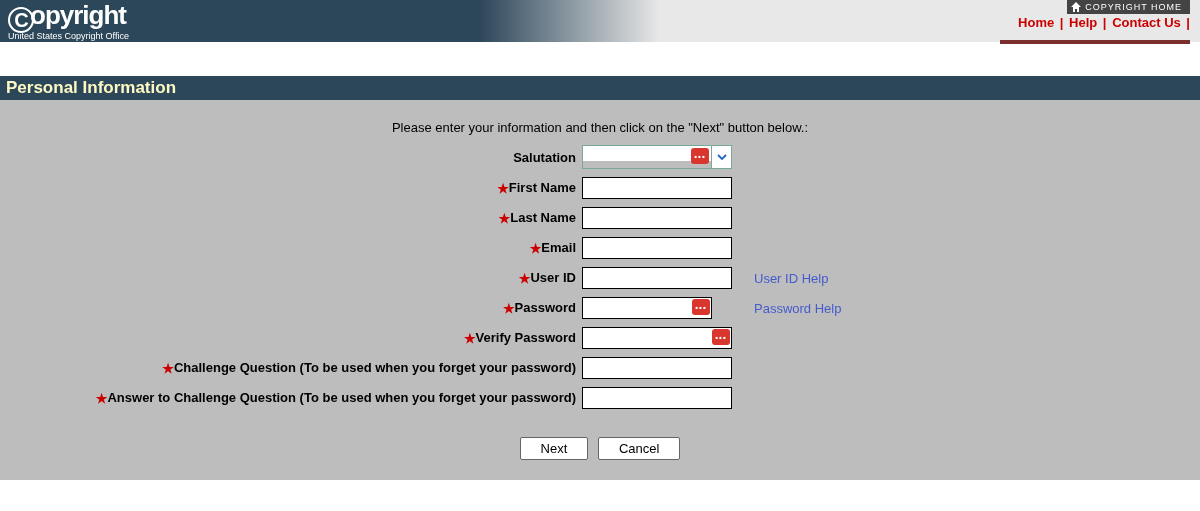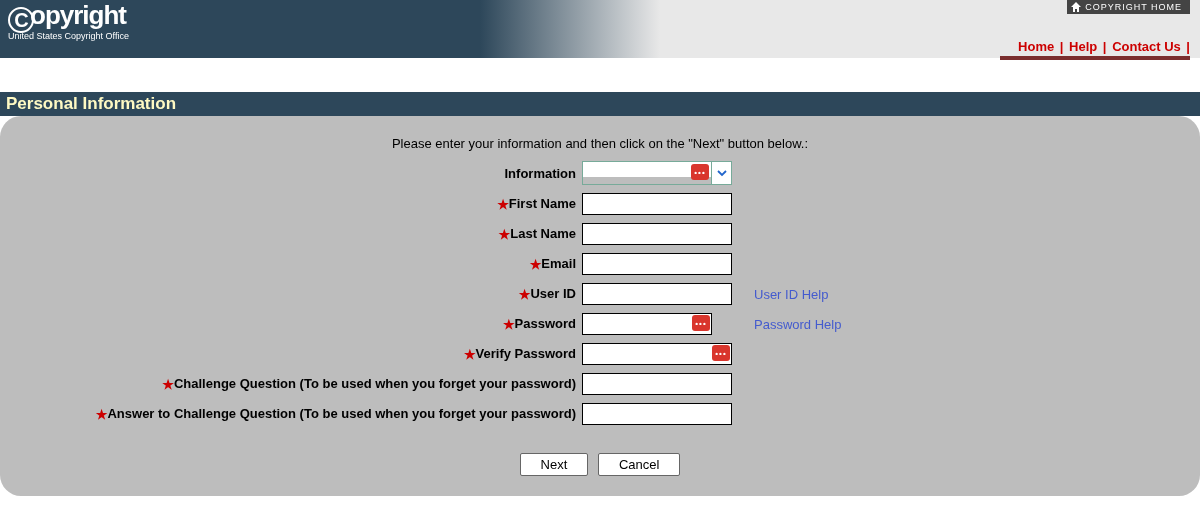--- a/index.html
+++ b/index.html
@@ -6,7 +6,7 @@
   body { margin: 0; font-family: Arial, sans-serif; font-size: 13px; background: #fff; }
   
   .header {
-    height: 58px;
+    height: 42px;
     background: linear-gradient(to right, #2d475a 0%, #2d475a 40%, #e8e8e8 55%, #e8e8e8 100%);
     position: relative;
   }

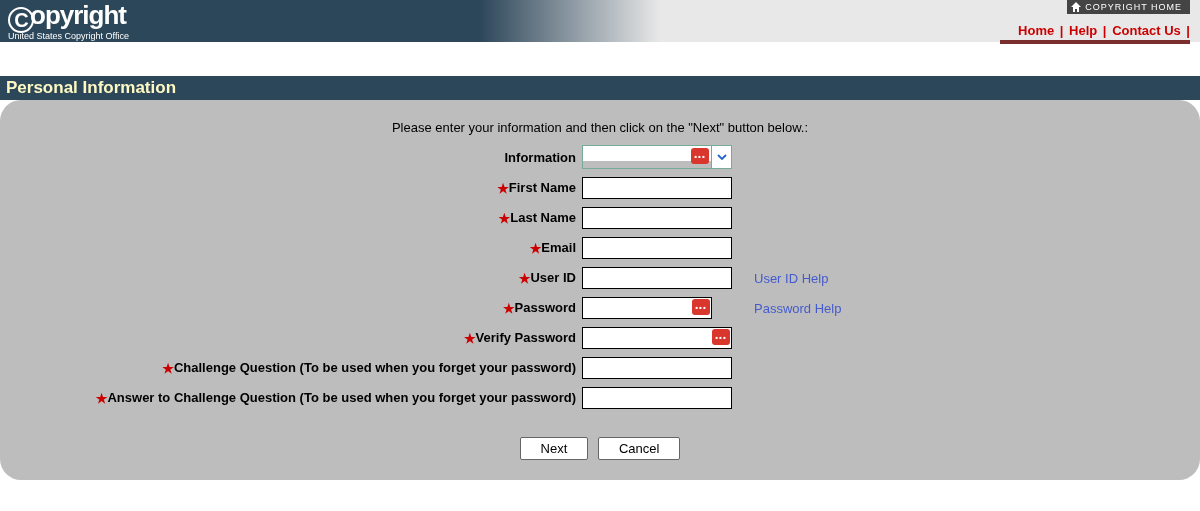--- a/index.html
+++ b/index.html
@@ -56,7 +56,7 @@
   .header-links {
     position: absolute;
     right: 10px;
-    bottom: 4px;
+    bottom: 12px;
     color: #c00;
     font-weight: bold;
     font-size: 13px;

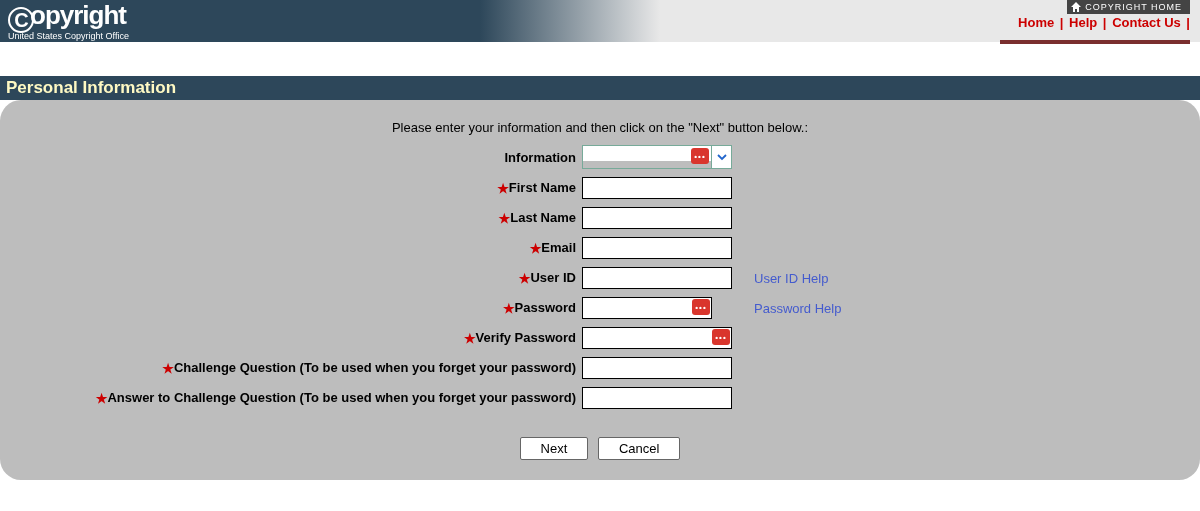--- a/index.html
+++ b/index.html
@@ -85,7 +85,6 @@
     background: #bdbdbd;
     padding: 20px 0 0 0;
     min-height: 380px;
-    border-radius: 21px;
   }
   .instruction {
     text-align: center;

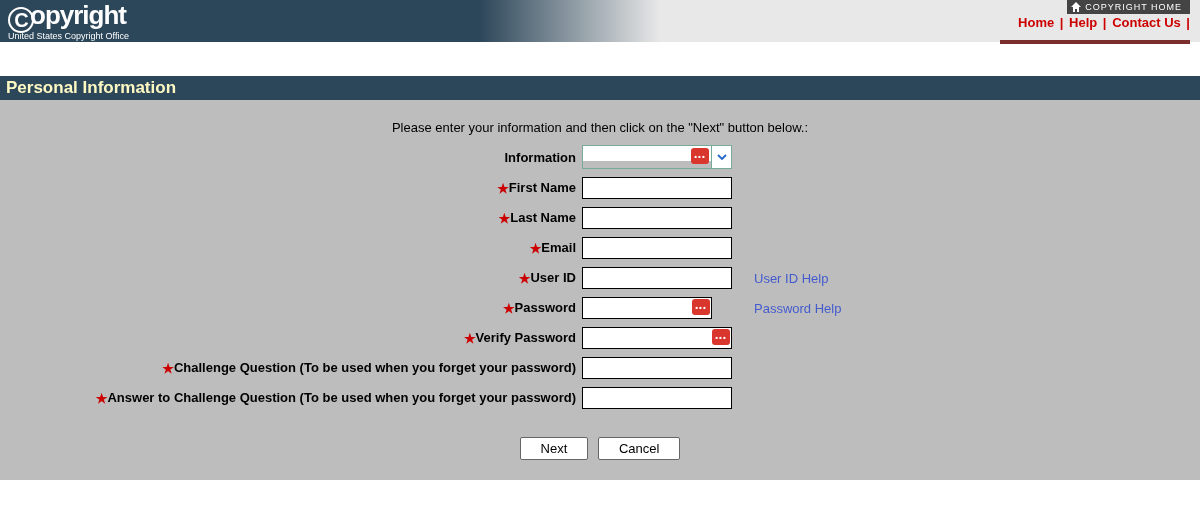--- a/index.html
+++ b/index.html
@@ -196,7 +196,7 @@
   <div class="instruction">Please enter your information and then click on the "Next" button below.:</div>
 
   <div class="form-row">
-    <div class="form-label"><span>Information</span></div>
+    <div class="form-label"><span>Salutation</span></div>
     <div class="combo-wrap">
       <div class="input-wrap" style="border:none;">
         <input class="combo-input" value="" style="">

